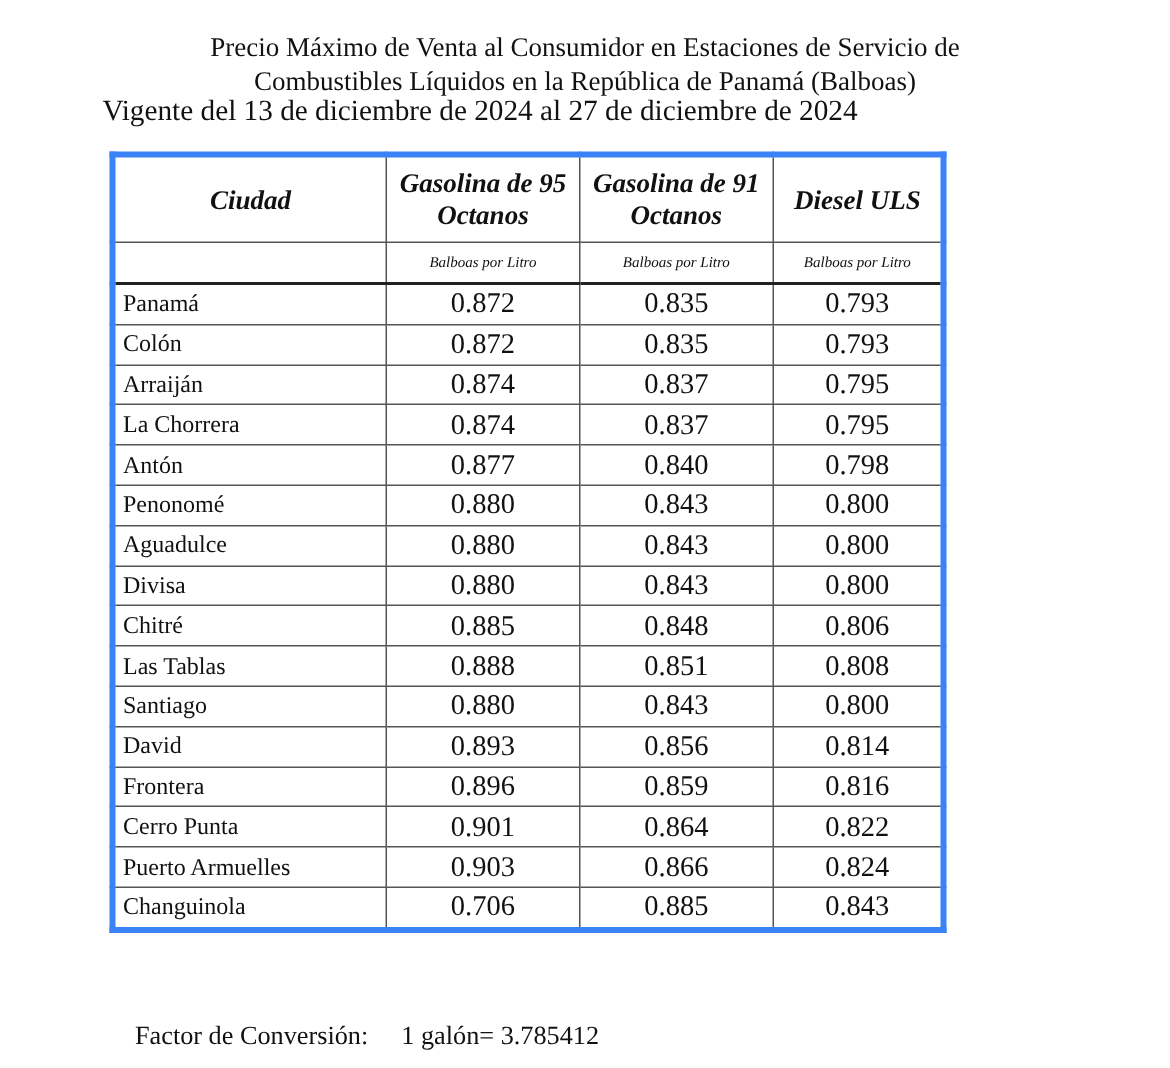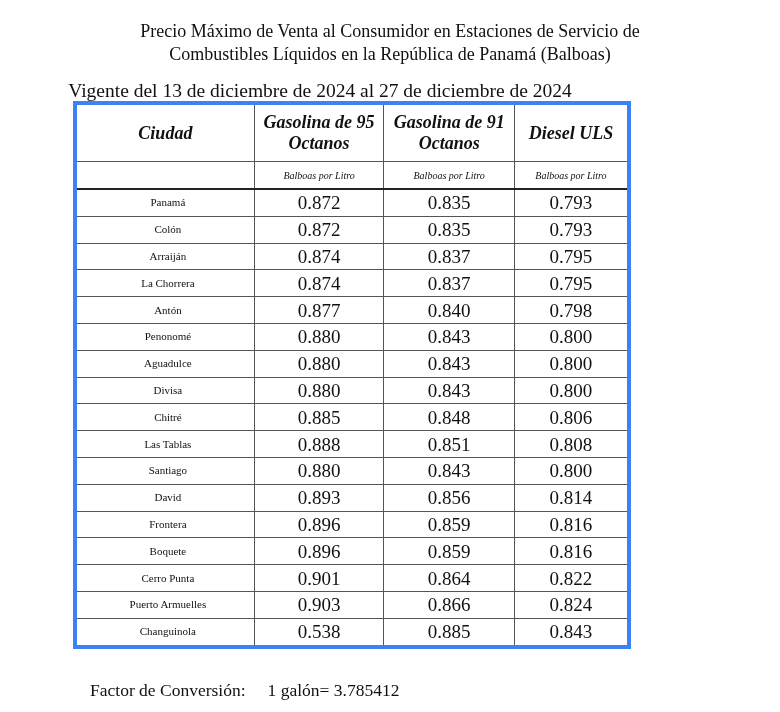--- a/index.html
+++ b/index.html
@@ -14,7 +14,7 @@
   .t1 { top: 20px; }
   .t2 { top: 43px; }
   .subtitle {
-    position: absolute; left: 0; width: 640px; top: 79px; text-align: center;
+    position: absolute; left: 0; width: 640px; top: 63px; text-align: center;
     font-size: 19.5px; line-height: 24px;
   }
   table {

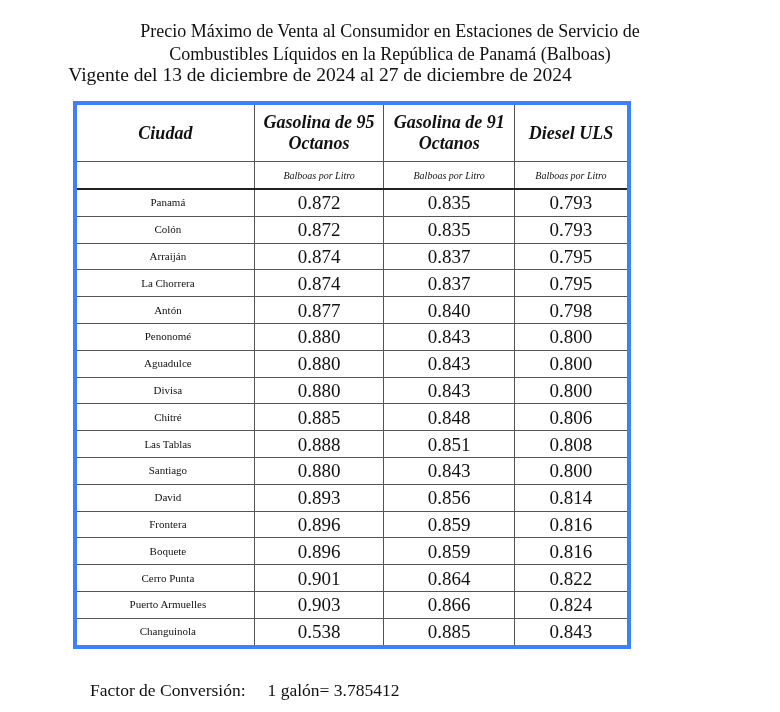--- a/index.html
+++ b/index.html
@@ -34,7 +34,7 @@
     height: 26px; font-style: italic; font-size: 10px; text-align: center;
     border-bottom: 2px solid #222;
   }
-  td.city { font-size: 11px; padding-left: 5px; height: 25.8px; line-height: 25px; text-align: center; }
+  td.city { font-size: 16px; padding-left: 5px; height: 25.8px; line-height: 25px; }
   td.num { font-size: 19px; text-align: center; height: 25.8px; line-height: 25px; }
   .footer {
     position: absolute; left: 90px; top: 680px; font-size: 17.5px;

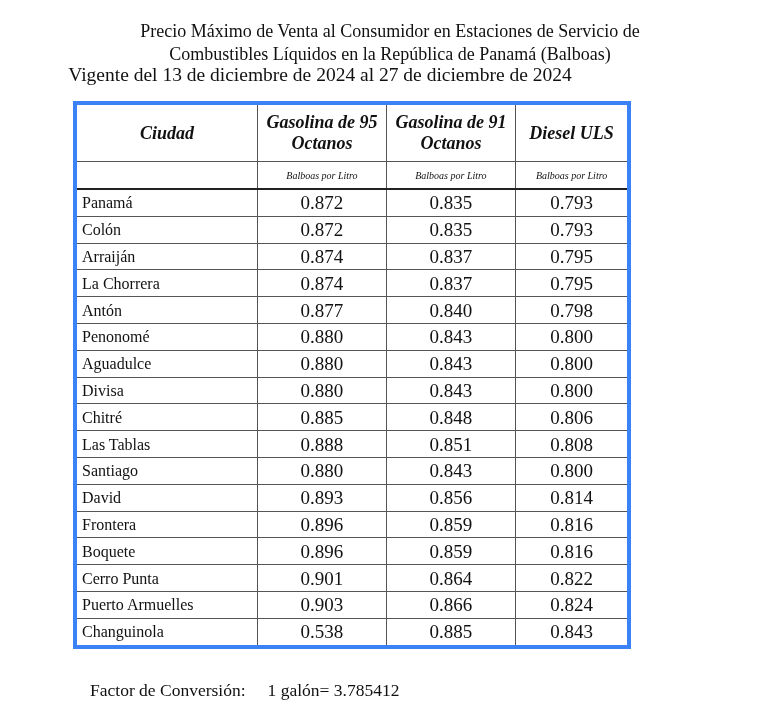--- a/index.html
+++ b/index.html
@@ -150,12 +150,6 @@
         <td class="num">0.816</td>
       </tr>
       <tr>
-        <td class="city">Boquete</td>
-        <td class="num">0.896</td>
-        <td class="num">0.859</td>
-        <td class="num">0.816</td>
-      </tr>
-      <tr>
         <td class="city">Cerro Punta</td>
         <td class="num">0.901</td>
         <td class="num">0.864</td>

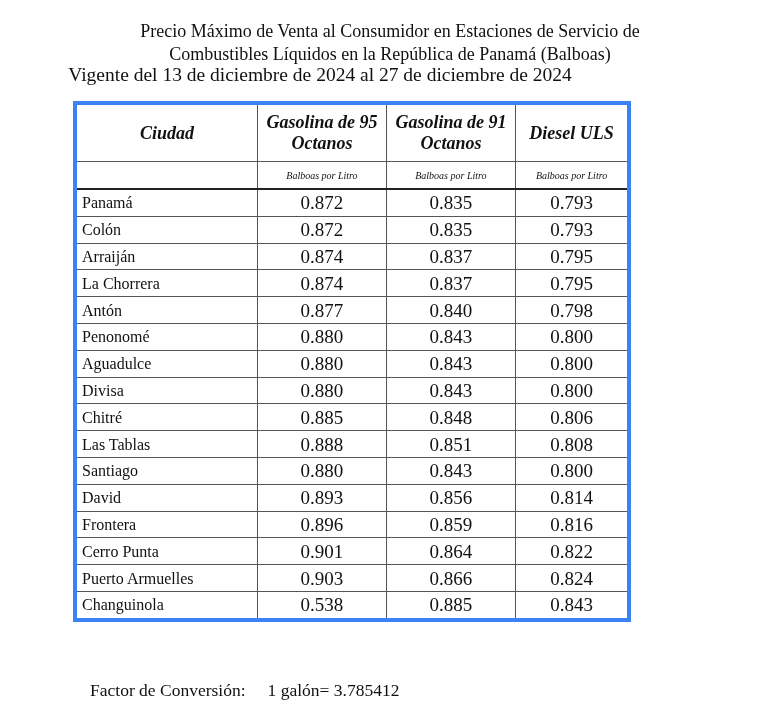--- a/index.html
+++ b/index.html
@@ -163,7 +163,7 @@
       </tr>
       <tr>
         <td class="city">Changuinola</td>
-        <td class="num">0.538</td>
+        <td class="num">0.706</td>
         <td class="num">0.885</td>
         <td class="num">0.843</td>
       </tr>

